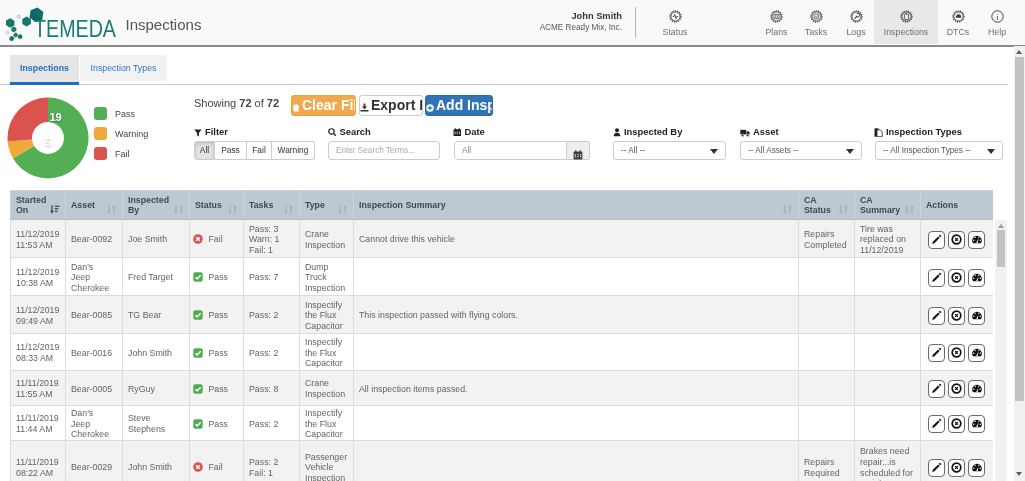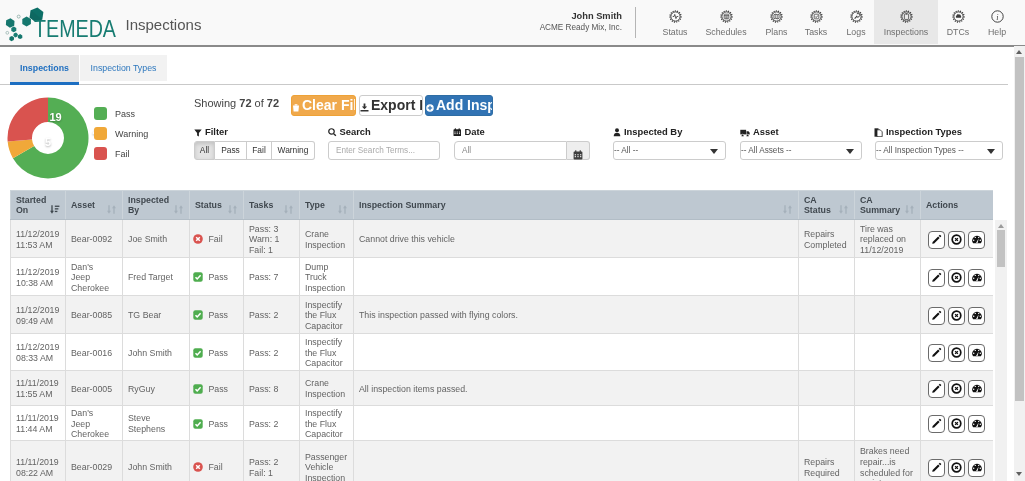--- a/index.html
+++ b/index.html
@@ -105,17 +105,6 @@
         <polyline points="6.3,10 8,10 9,7.2 10.6,12.8 11.7,10 13.7,10" fill="none" stroke="#3c3c3c" stroke-width="1.1"></polyline>
       </svg>
 <div class="lbl">Status</div>
-    </div>
-<div class="nitem" style="left:694px; width:64px;">
-<svg width="20" height="20" viewBox="0 0 20 20">
-        <circle cx="10" cy="10" r="7.4" fill="none" stroke="#3c3c3c" stroke-width="1.6" stroke-dasharray="1.5 1.5"></circle>
-        <circle cx="10" cy="10" r="6.2" fill="none" stroke="#3c3c3c" stroke-width="1.3"></circle>
-        <rect x="6.9" y="6.9" width="6.2" height="6.2" rx="0.5" fill="none" stroke="#3c3c3c" stroke-width="1"></rect>
-        <line x1="6.9" y1="8.8" x2="13.1" y2="8.8" stroke="#3c3c3c" stroke-width="1"></line>
-        <line x1="8.3" y1="10.5" x2="11.7" y2="10.5" stroke="#3c3c3c" stroke-width="1"></line>
-        <line x1="8.3" y1="12" x2="11.7" y2="12" stroke="#3c3c3c" stroke-width="1"></line>
-      </svg>
-<div class="lbl">Schedules</div>
     </div>
 <div class="nitem" style="left:754px; width:45px;">
 <svg width="20" height="20" viewBox="0 0 20 20">

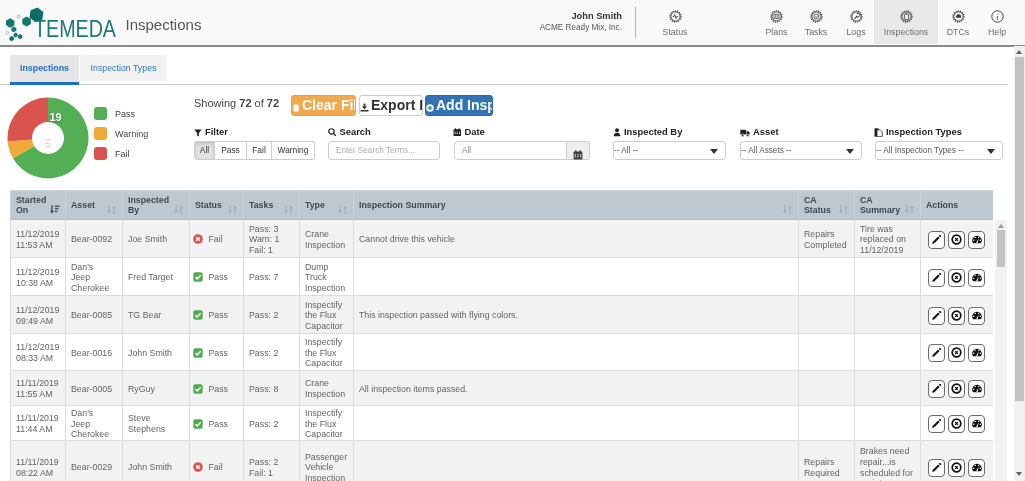--- a/index.html
+++ b/index.html
@@ -51,7 +51,7 @@
 .gbtn.last { border-radius:0 3px 3px 0; }
 .gbtn.mid { border-left:none; }
 .gbtn.active { background:#e3e3e3; box-shadow:inset 0 2px 4px rgba(0,0,0,.15); }
-.sel { border:1px solid #ccc; border-radius:3px; background:#fff; font-size:8.2px; color:#555; line-height:17px; white-space:nowrap; }
+.sel { border:1px solid #ccc; border-radius:3px; background:#fff; font-size:8.2px; color:#555; line-height:17px; padding-left:7px; white-space:nowrap; }
 .sel .arr { position:absolute; right:7px; top:6.5px; width:0; height:0; border-left:4px solid transparent; border-right:4px solid transparent; border-top:5px solid #333; }
 
 

